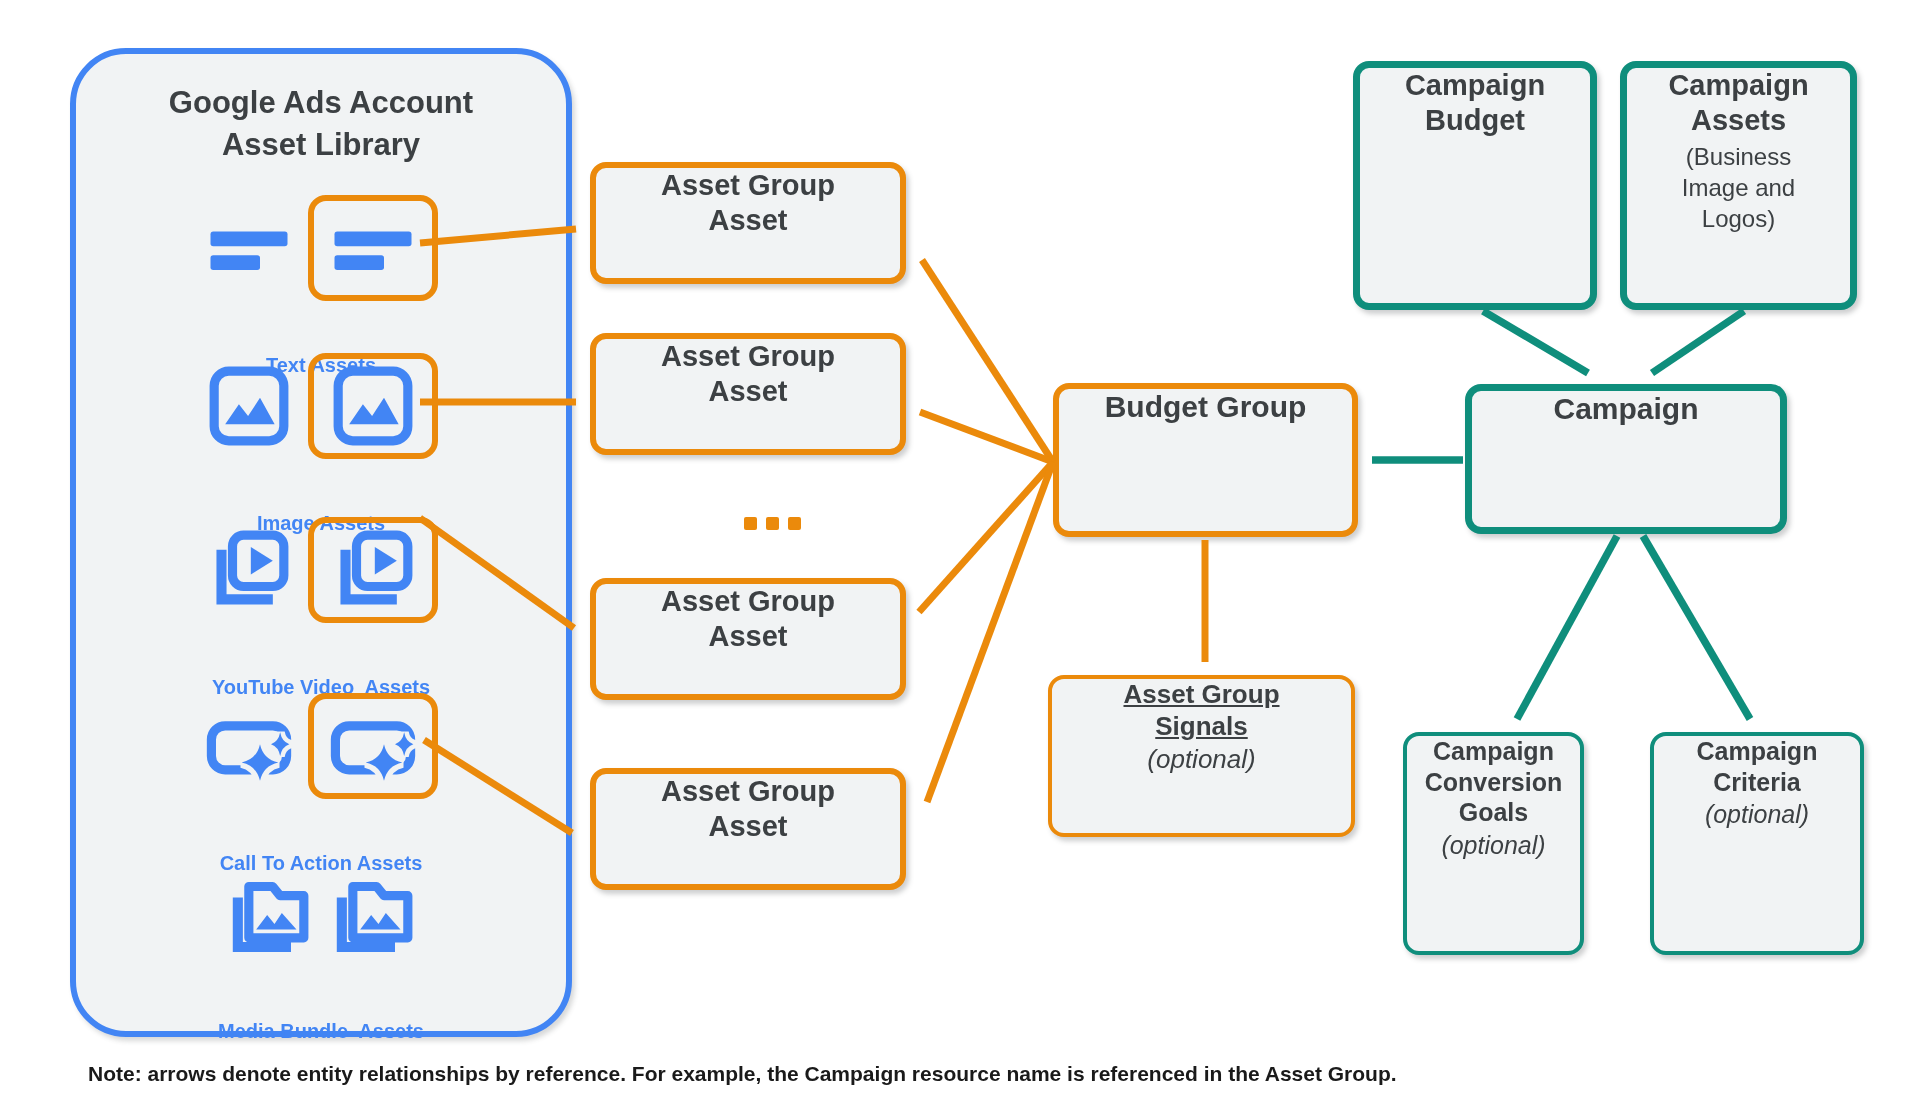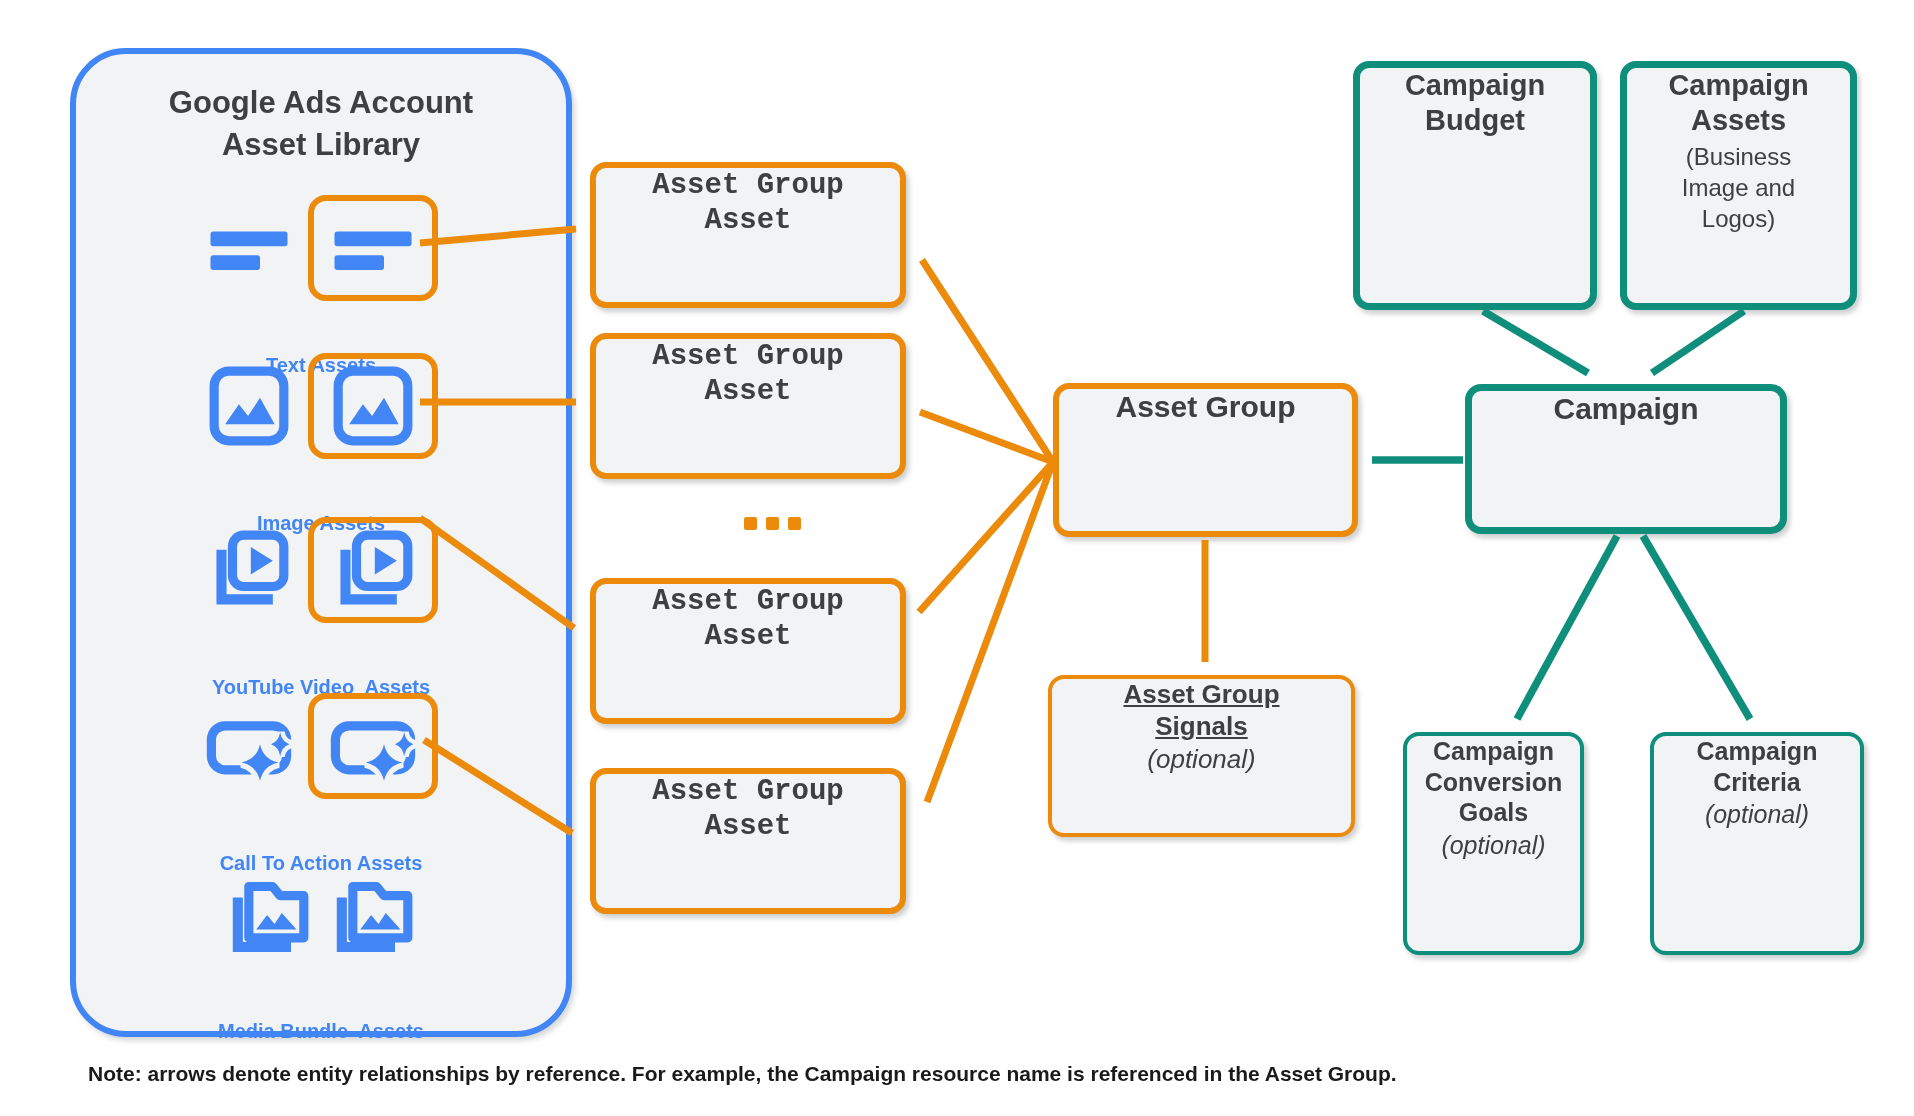--- a/index.html
+++ b/index.html
@@ -50,7 +50,7 @@
   .lib-label{margin-top:8px;font-size:20px;font-weight:bold;color:var(--blue);white-space:pre;}
 
   
-  .aga{left:590px;width:316px;height:146px;font-size:29px;font-family:Liberation Mono, monospace;}
+  .aga{left:590px;width:316px;height:122px;font-size:29px;}
   .aga .lbl{max-width:200px;}
   .aga1{top:162px}.aga2{top:333px}.aga3{top:578px}.aga4{top:768px}
   .asset-group{left:1053px;top:383px;width:305px;height:154px;font-size:30px;}

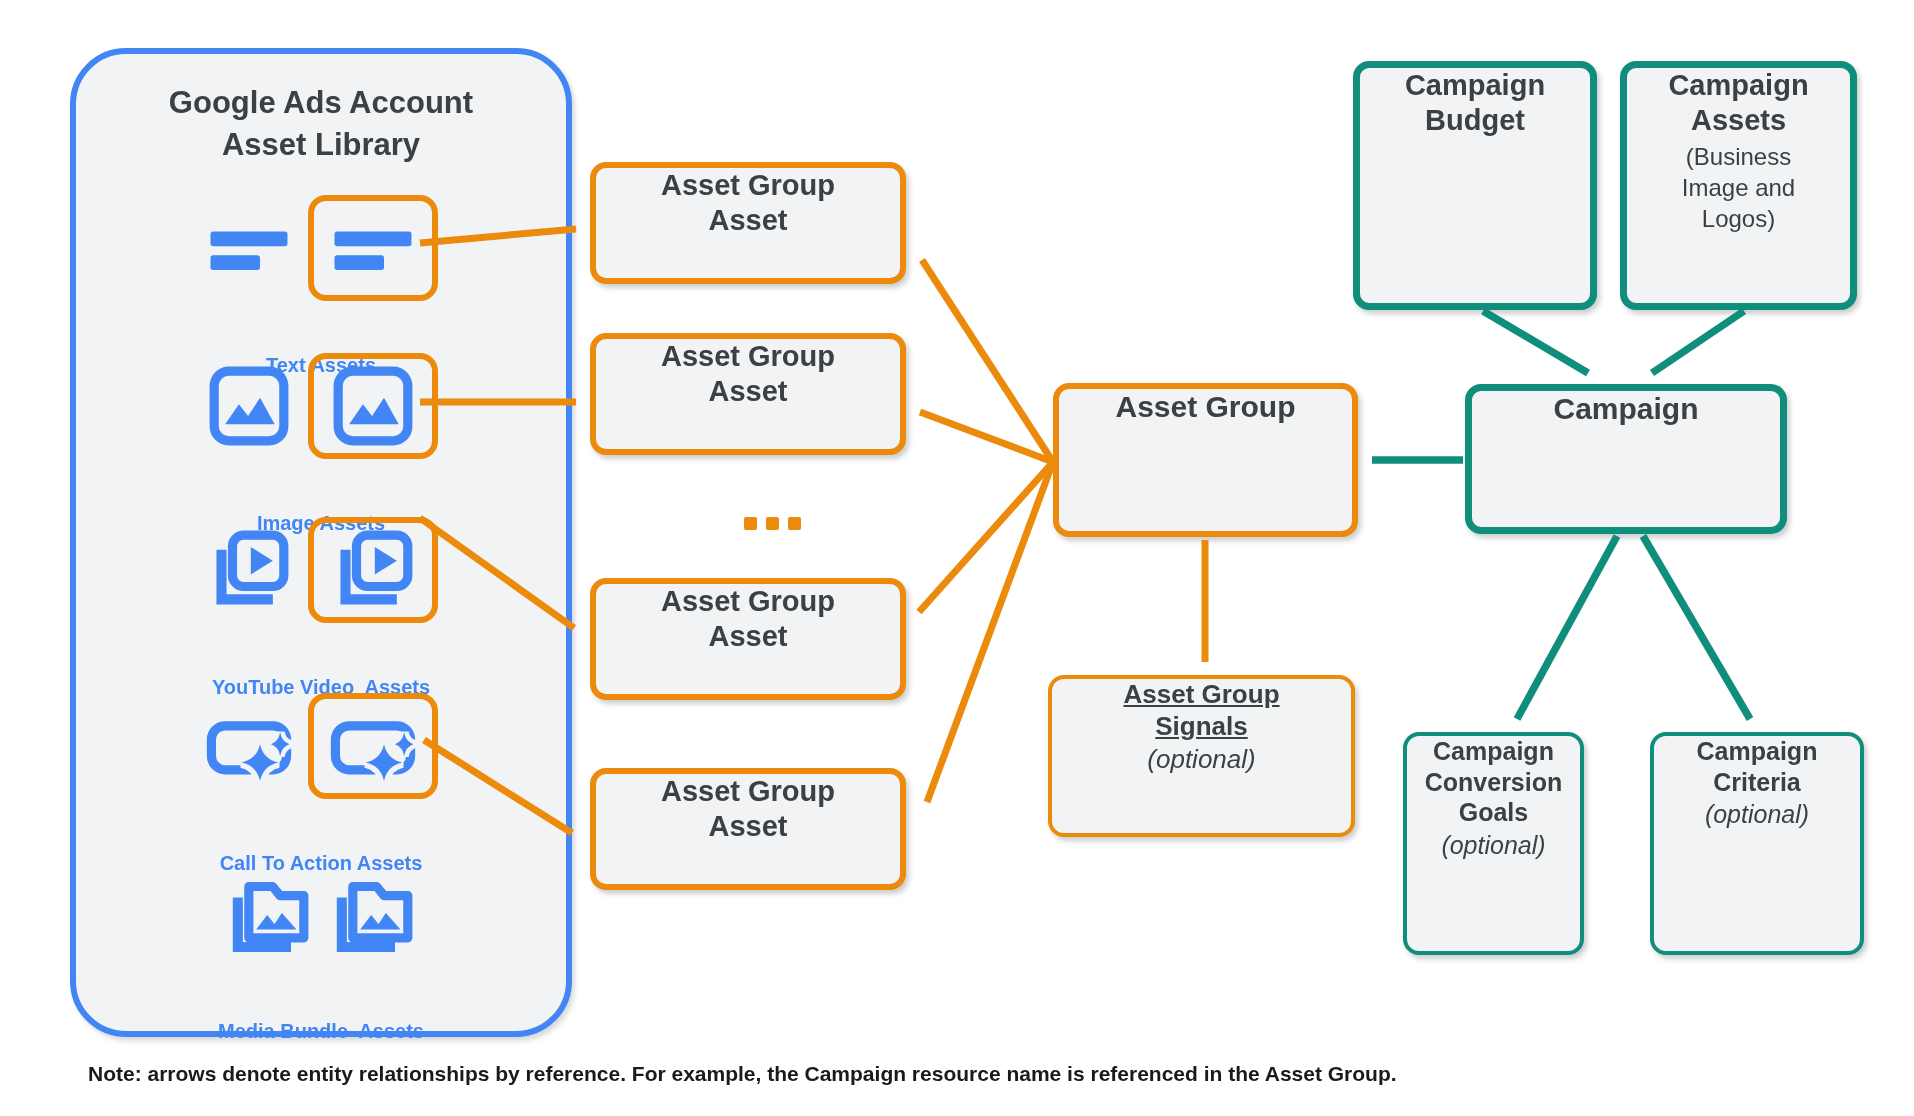--- a/index.html
+++ b/index.html
@@ -233,7 +233,7 @@
   </div>
 
   <div class="node orange-node asset-group">
-    <div class="lbl">Asset Group</div>
+    <div class="lbl">Budget Group</div>
   </div>
   <div class="node orange-node thin signals">
     <div class="lbl">Asset Group Signals</div>

